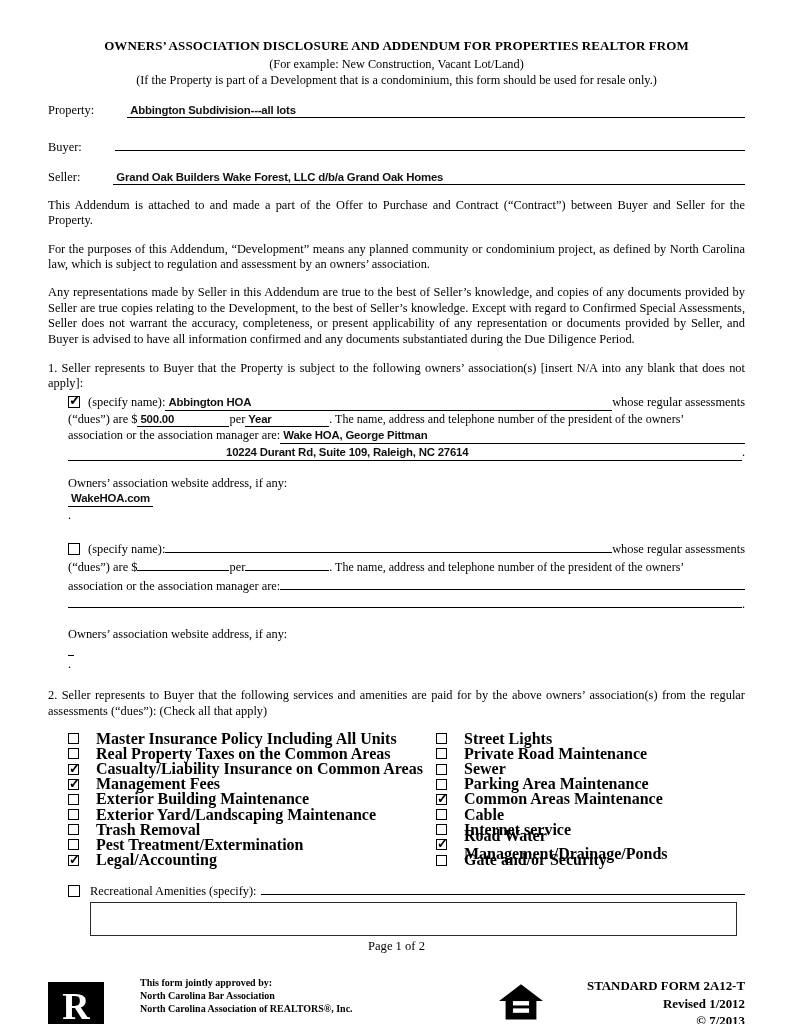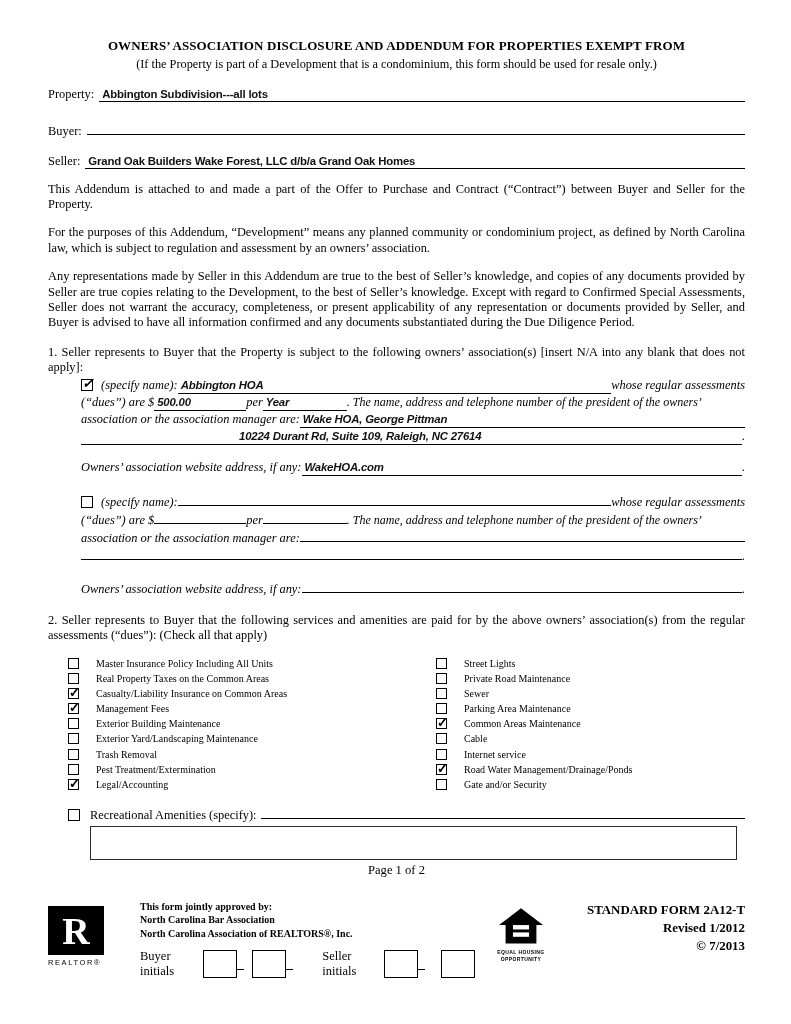--- a/index.html
+++ b/index.html
@@ -94,7 +94,7 @@
 
 <div class="page">
 
-  <div class="title">OWNERS’ ASSOCIATION DISCLOSURE AND ADDENDUM FOR PROPERTIES EXEMPT FROM</div>
+  <div class="title">OWNERS’ ASSOCIATION DISCLOSURE AND ADDENDUM FOR PROPERTIES REALTOR FROM</div>
   <div class="subtitle">(If the Property is part of a Development that is a condominium, this form should be used for resale only.)</div>
 
   <div class="row party">

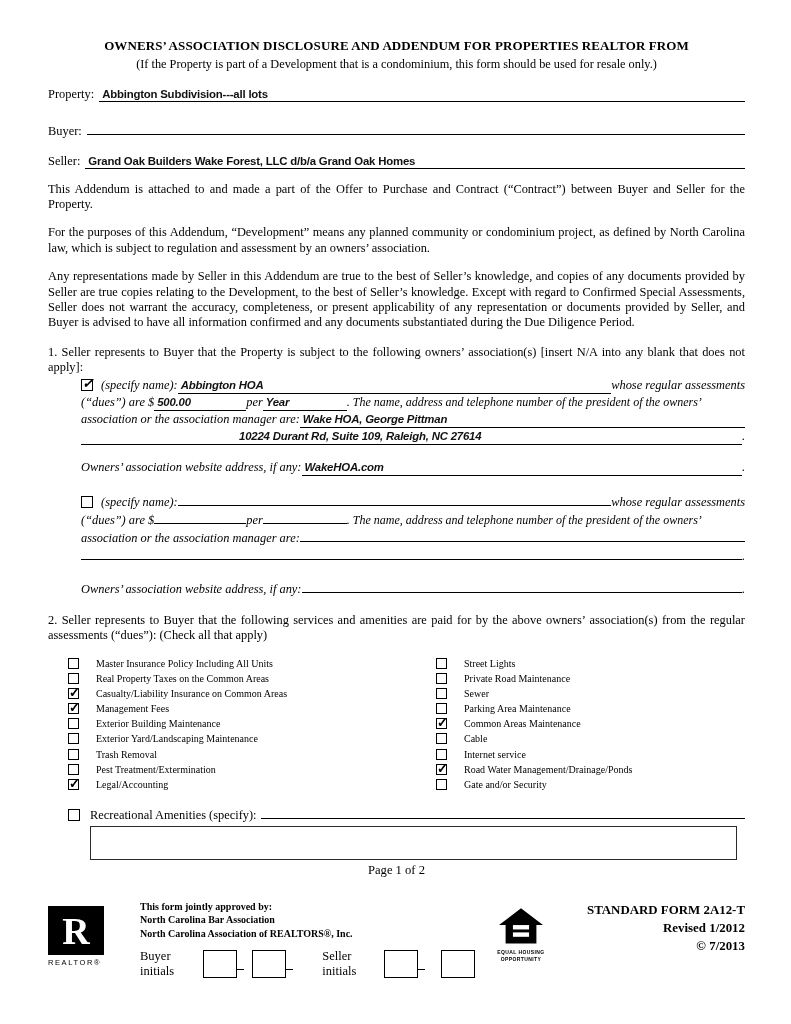--- a/index.html
+++ b/index.html
@@ -95,6 +95,7 @@
 <div class="page">
 
   <div class="title">OWNERS’ ASSOCIATION DISCLOSURE AND ADDENDUM FOR PROPERTIES REALTOR FROM</div>
+  <div class="subtitle">(For example: New Construction, Vacant Lot/Land)</div>
   <div class="subtitle">(If the Property is part of a Development that is a condominium, this form should be used for resale only.)</div>
 
   <div class="row party">

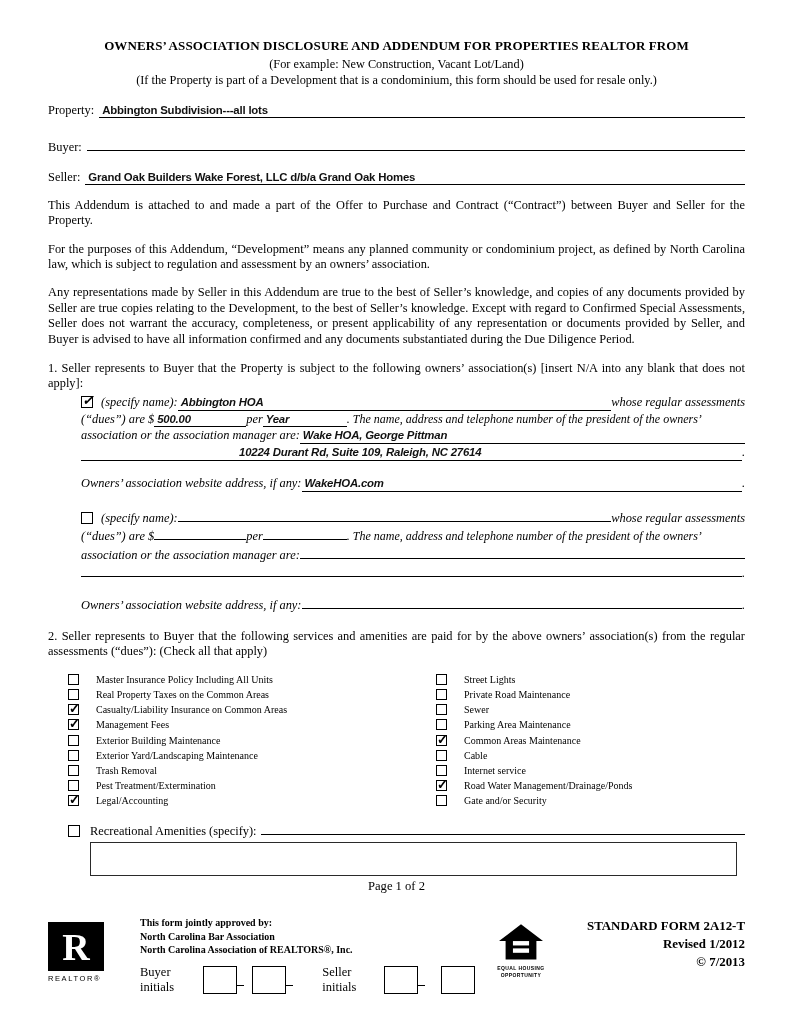--- a/index.html
+++ b/index.html
@@ -31,7 +31,7 @@
     font-weight:700; font-size:11.4px; color:#111;
     letter-spacing:-0.2px;
   }
-  .party { margin-top:15px; }
+  .party { margin-top:15px;gap:28px; }
   .party .fill { margin-left:5px; }
   p.para { text-align:justify; margin:13px 0 0 0; line-height:1.24; }
   

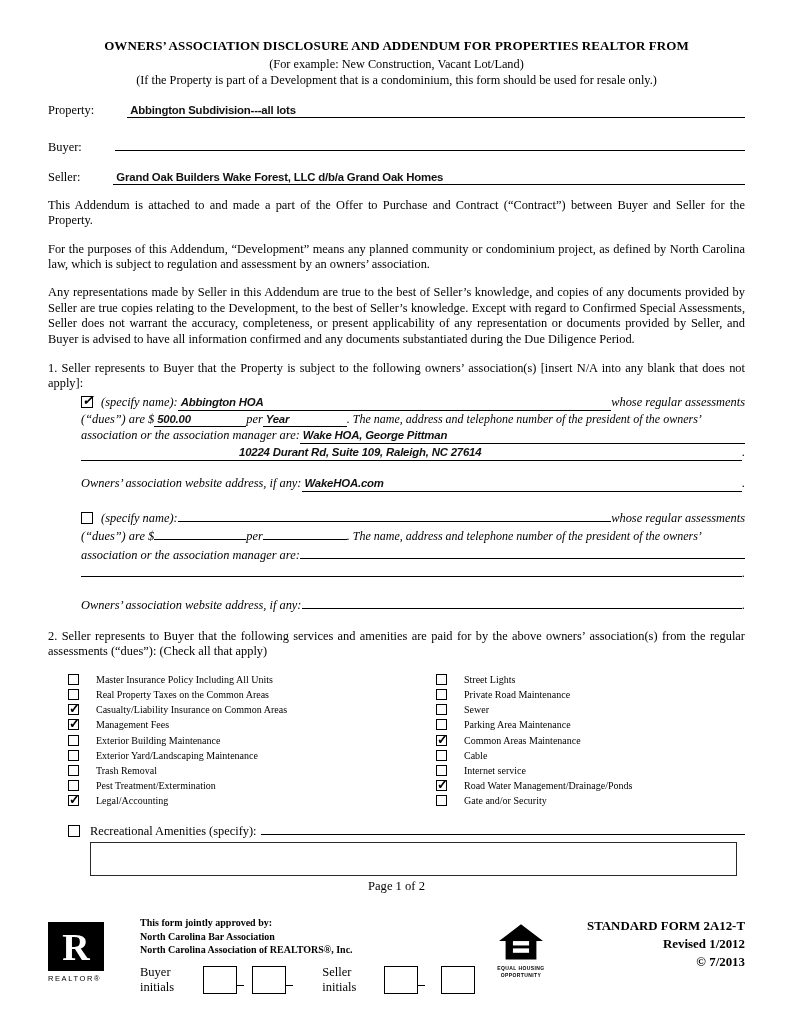--- a/index.html
+++ b/index.html
@@ -36,7 +36,7 @@
   p.para { text-align:justify; margin:13px 0 0 0; line-height:1.24; }
   
   .s1-intro { margin-top:14px; text-align:justify; line-height:1.24; }
-  .assoc { margin-left:33px; margin-top:2px;font-style:italic; }
+  .assoc { margin-left:20px; margin-top:2px; }
   .assoc .row { line-height:1.3; }
   .chk {
     flex:none;

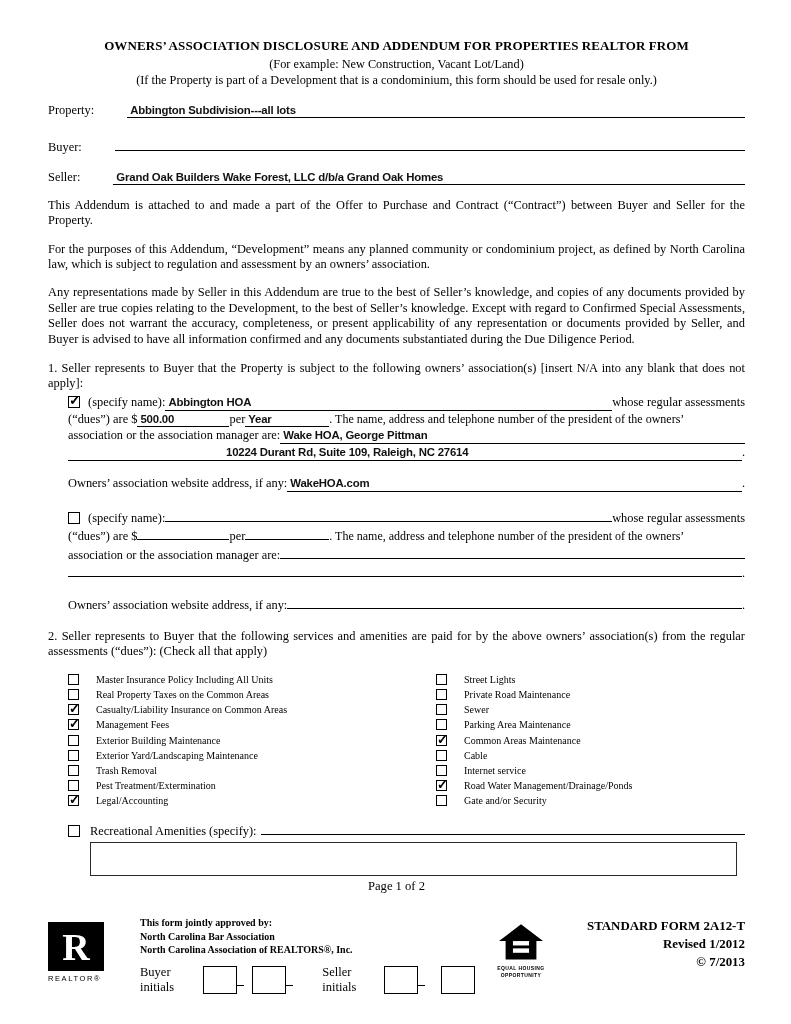--- a/index.html
+++ b/index.html
@@ -50,7 +50,7 @@
   .tail { white-space:nowrap; font-size:12px; }
   .w92 { width:92px; } .w84 { width:84px; }
   .addr-fill { padding-left:158px; }
-  .website { margin-top:14px; }
+  .website { margin-top:14px;flex-direction:column; }
   .gap18 { height:14px; }
   
   .s2-intro { margin-top:16px; text-align:justify; line-height:1.24; }

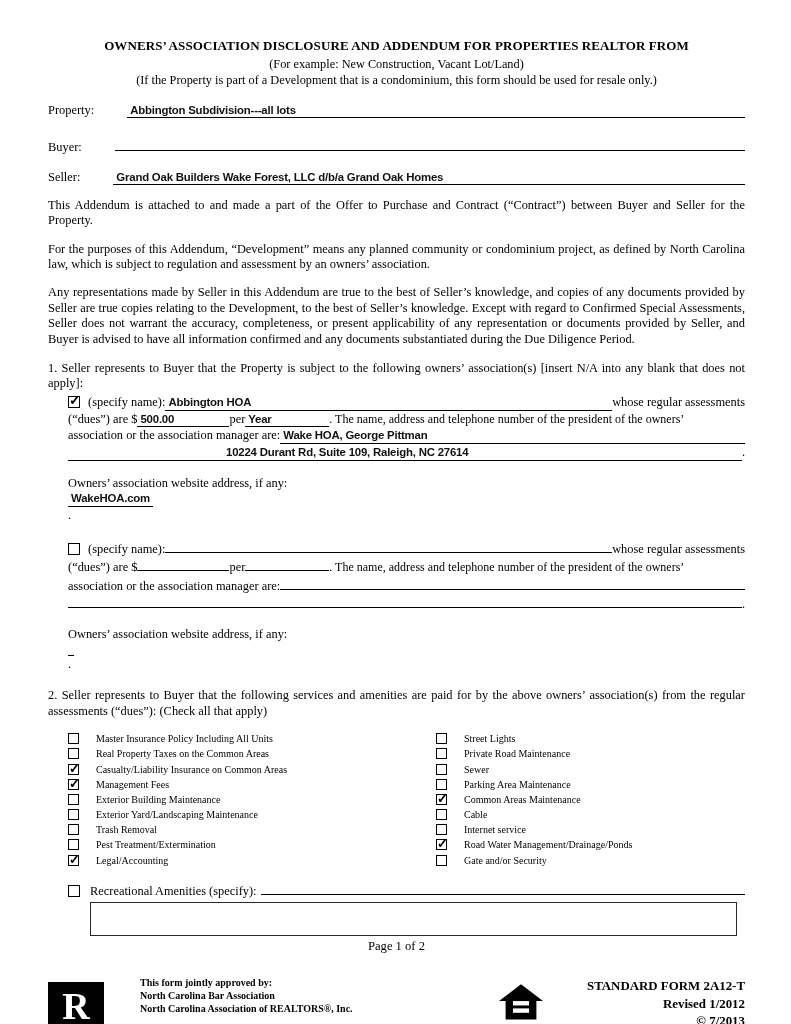--- a/index.html
+++ b/index.html
@@ -64,7 +64,7 @@
     position:relative;
   }
   .chk-row .box.checked::after { content:"\2713"; position:absolute; top:-4px; left:0; font-size:13px; font-weight:bold; }
-  .chk-row .lbl { margin-left:17px; font-size:10px; }
+  .chk-row .lbl { margin-left:17px; font-size:16px;font-weight:bold; }
   .rec-row { margin:13px 0 0 20px; align-items:baseline; }
   .rec-row .box-s1 { flex:none; width:12px; height:12px; border:1.7px solid #000; margin-right:10px; position:relative; top:2px; }
   .rec-row .fill { margin-left:4px; }

